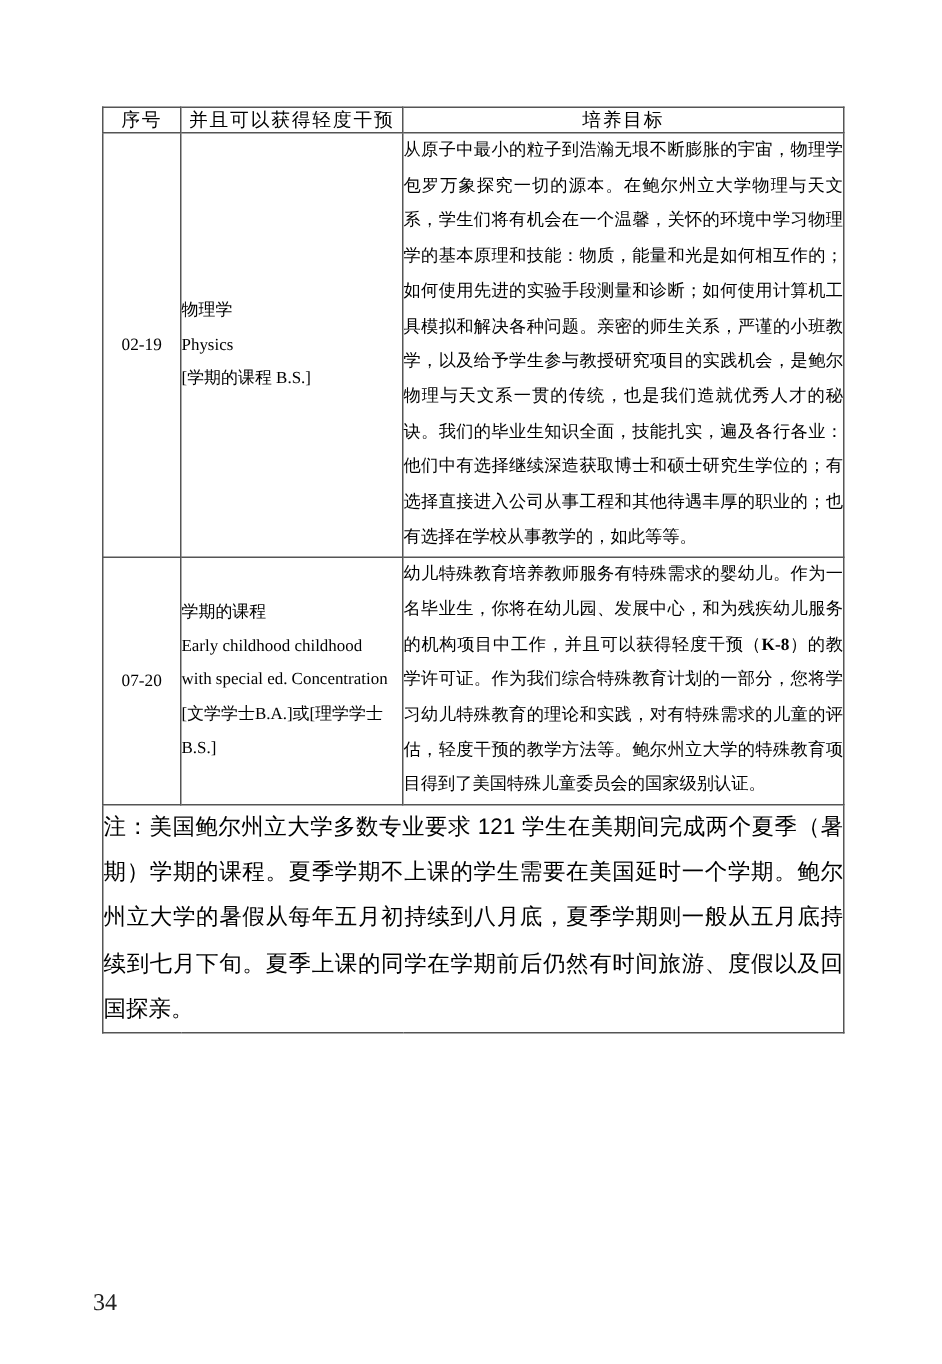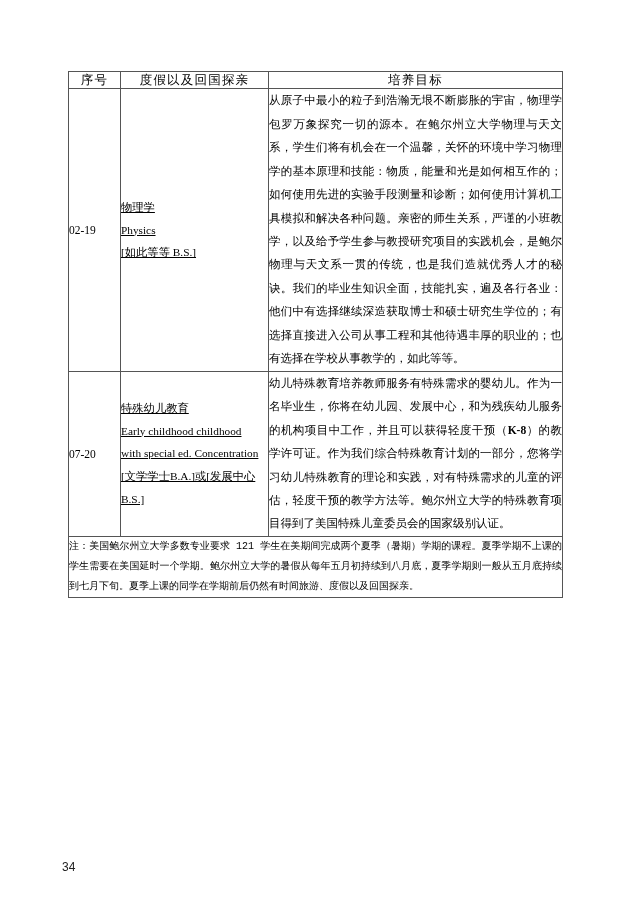--- a/index.html
+++ b/index.html
@@ -105,7 +105,7 @@
     <tbody>
       <tr>
         <th class="hdr-cell">序号</th>
-        <th class="hdr-cell">度假以及回国探亲</th>
+        <th class="hdr-cell">并且可以获得轻度干预</th>
         <th class="hdr-cell">培养目标</th>
       </tr>
 

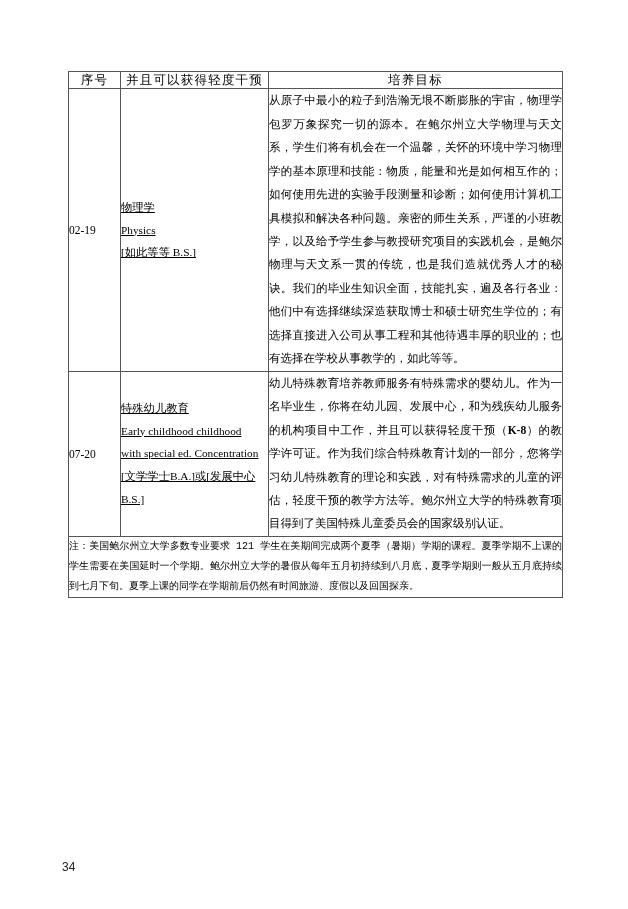--- a/index.html
+++ b/index.html
@@ -61,7 +61,7 @@
     font-size: 11.3px;
     line-height: 2.02;
   }
-  .major-cell .ln { display: block; white-space: normal; text-decoration: underline; }
+  .major-cell .ln { display: block; white-space: normal; }
   .goal-cell {
     padding: 5px 7px 5px 8px;
     vertical-align: top;

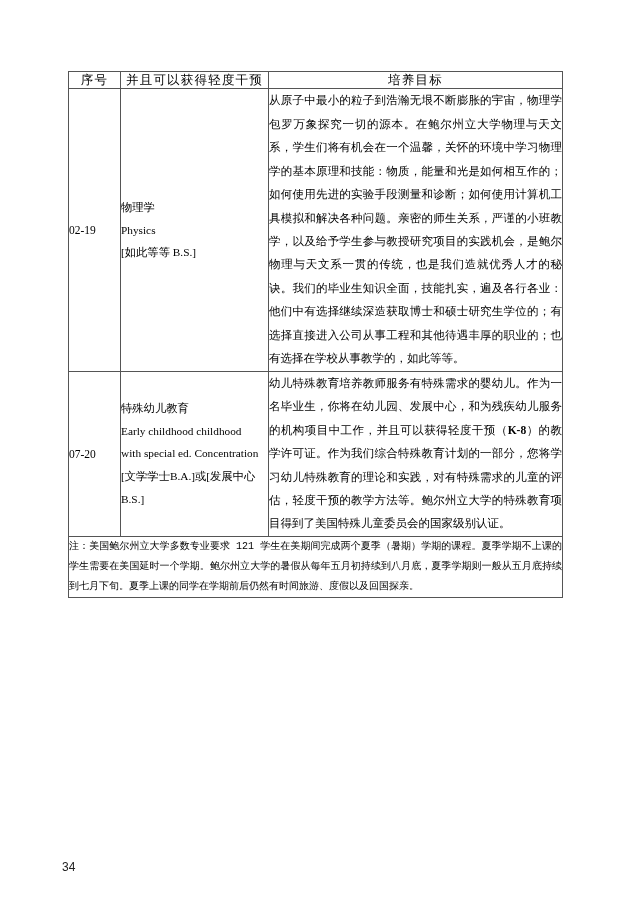--- a/index.html
+++ b/index.html
@@ -49,7 +49,7 @@
     line-height: 1.3;
   }
   .no-cell {
-    text-align: left;
+    text-align: center;
     font-size: 11.5px;
     padding-left: 5px;
     font-family: "Liberation Serif", serif;

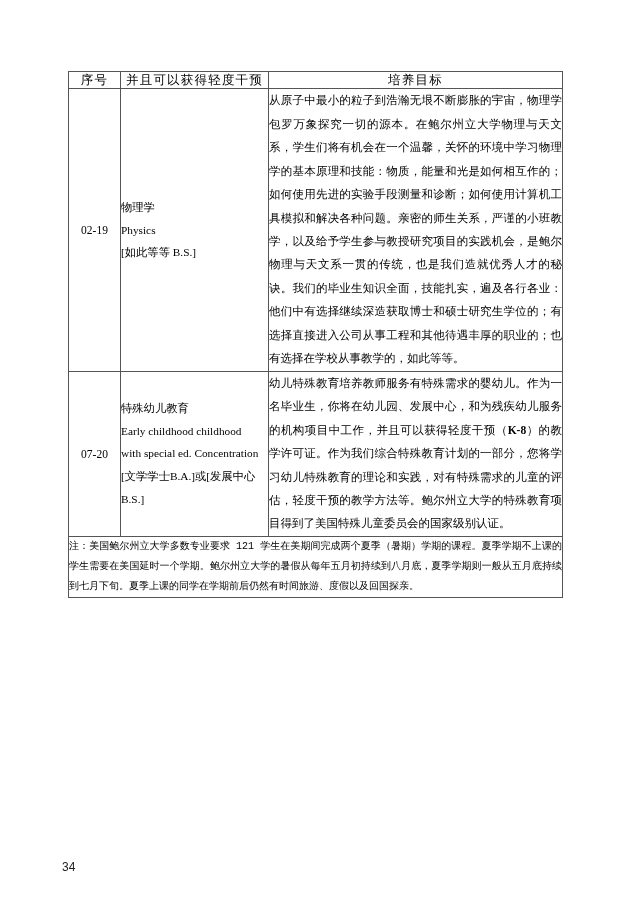--- a/index.html
+++ b/index.html
@@ -114,7 +114,7 @@
         <td class="major-cell">
           <span class="ln">物理学</span>
           <span class="ln">Physics</span>
-          <span class="ln">[如此等等  B.S.]</span>
+          <span class="ln">[学期的课程  B.S.]</span>
         </td>
         <td class="goal-cell">
           <p>从原子中最小的粒子到浩瀚无垠不断膨胀的宇宙，物理学包罗万象探究一切的源本。在鲍尔州立大学物理与天文系，学生们将有机会在一个温馨，关怀的环境中学习物理学的基本原理和技能：物质，能量和光是如何相互作的；如何使用先进的实验手段测量和诊断；如何使用计算机工具模拟和解决各种问题。亲密的师生关系，严谨的小班教学，以及给予学生参与教授研究项目的实践机会，是鲍尔物理与天文系一贯的传统，也是我们造就优秀人才的秘诀。我们的毕业生知识全面，技能扎实，遍及各行各业：他们中有选择继续深造获取博士和硕士研究生学位的；有选择直接进入公司从事工程和其他待遇丰厚的职业的；也有选择在学校从事教学的，如此等等。</p>

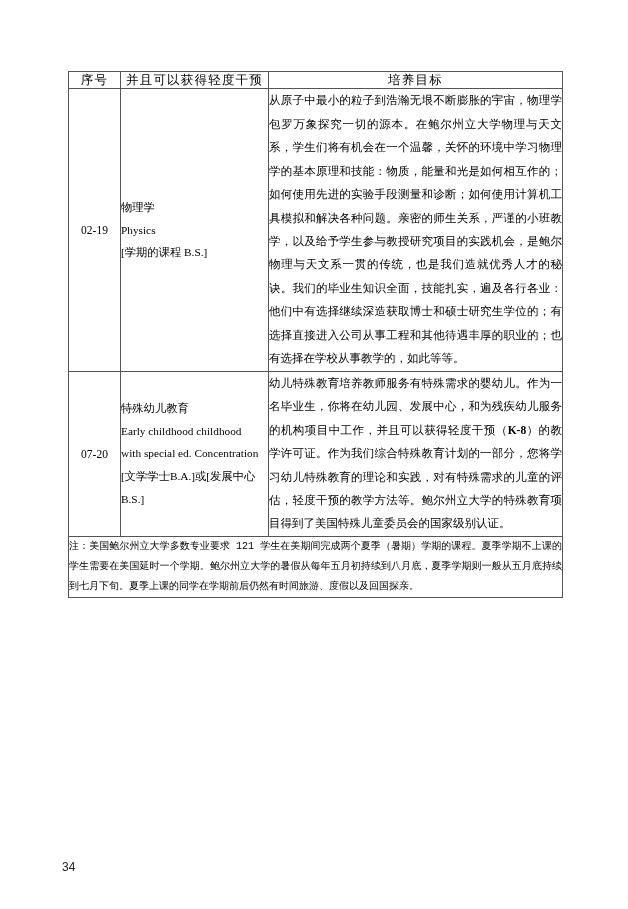--- a/index.html
+++ b/index.html
@@ -124,7 +124,7 @@
       <tr>
         <td class="no-cell">07-20</td>
         <td class="major-cell">
-          <span class="ln">特殊幼儿教育</span>
+          <span class="ln">学期的课程</span>
           <span class="ln">Early childhood childhood</span>
           <span class="ln">with special ed. Concentration</span>
           <span class="ln">[文学学士B.A.]或[发展中心</span>

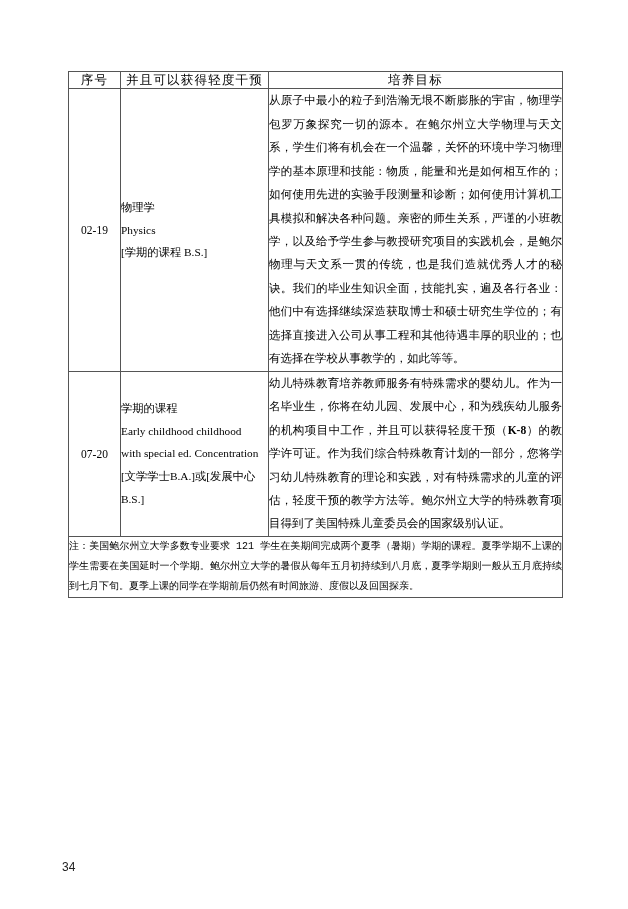--- a/index.html
+++ b/index.html
@@ -127,7 +127,7 @@
           <span class="ln">学期的课程</span>
           <span class="ln">Early childhood childhood</span>
           <span class="ln">with special ed. Concentration</span>
-          <span class="ln">[文学学士B.A.]或[发展中心</span>
+          <span class="ln">[文学学士B.A.]或[理学学士</span>
           <span class="ln">B.S.]</span>
         </td>
         <td class="goal-cell">

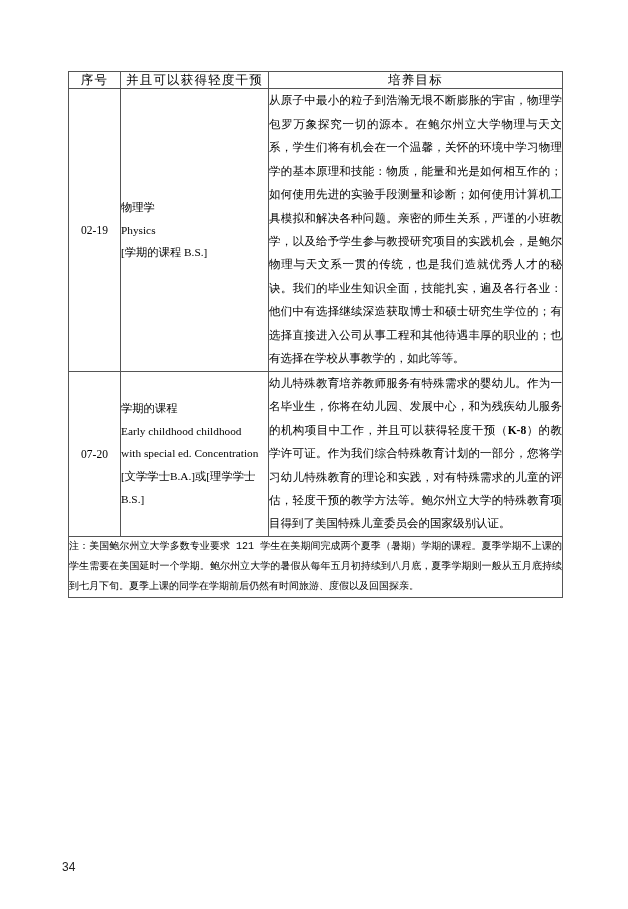--- a/index.html
+++ b/index.html
@@ -74,12 +74,12 @@
   .goal-cell .bk { font-weight: bold; }
   .note-cell {
     padding: 6px 8px 8px 8px;
-    font-size: 10px;
+    font-size: 15px;
     line-height: 2.02;
     font-weight: bold;
     text-align: justify;
     text-justify: inter-ideograph;
-    font-family: Liberation Mono, monospace;
+    font-family: Liberation Sans, sans-serif;
   }
   .note-cell p { margin: 0; }
   .page-number {

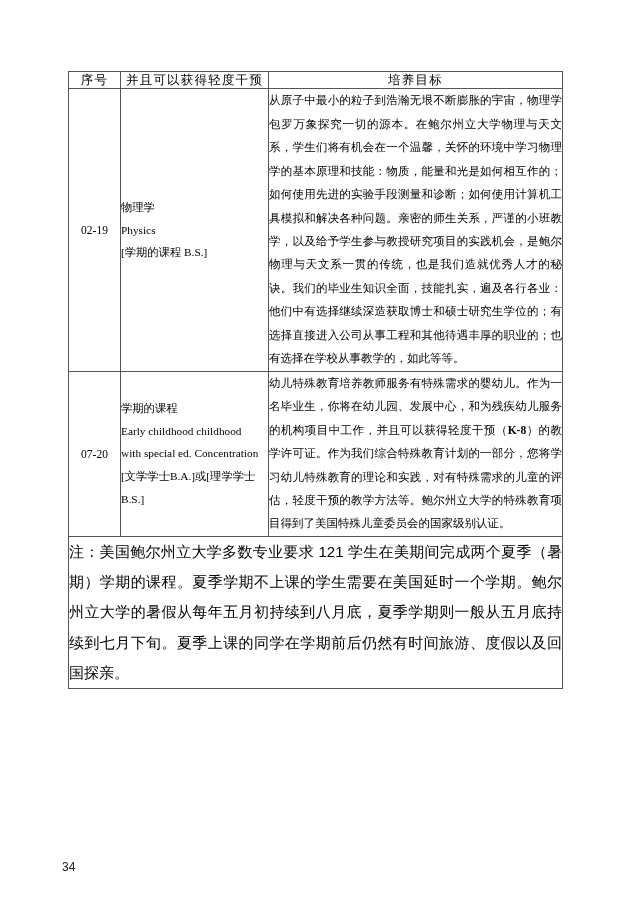--- a/index.html
+++ b/index.html
@@ -86,8 +86,8 @@
     position: absolute;
     left: 62px;
     top: 846px;
-    font-size: 12px;
-    font-family: Liberation Sans, sans-serif;
+    font-size: 16px;
+    font-family: Liberation Serif, serif;
     color: #222222;
   }
 </style>

